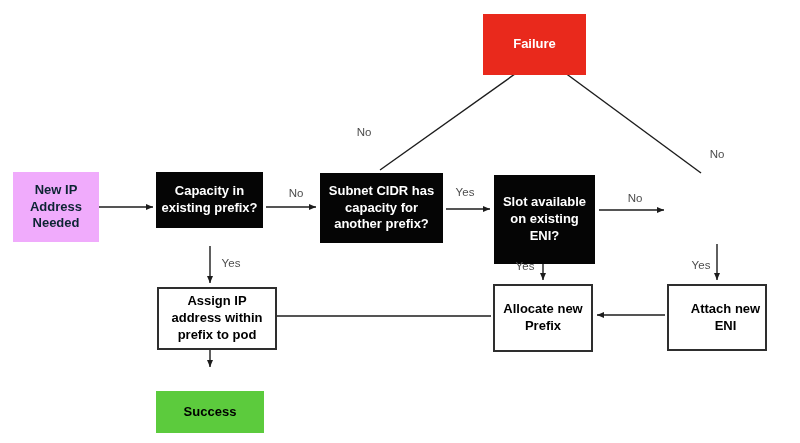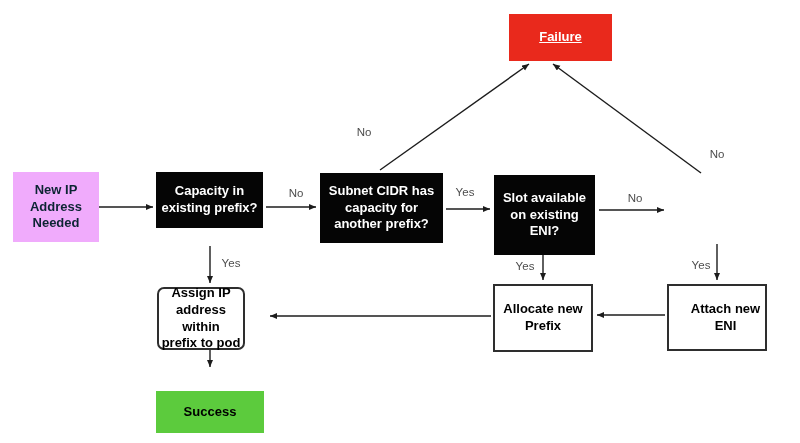--- a/index.html
+++ b/index.html
@@ -99,7 +99,7 @@
 ENI?</div>
 
 
-  <div class="node failure" style="left:509px; top:14px; width:103px; height:47px;text-decoration:underline;">Failure</div>
+  <div class="node failure" style="left:483px; top:14px; width:103px; height:61px;">Failure</div>
 
   <div class="node action" style="left:157px; top:287px; width:88px; height:63px;border-radius:7px;">Assign IP
 address within

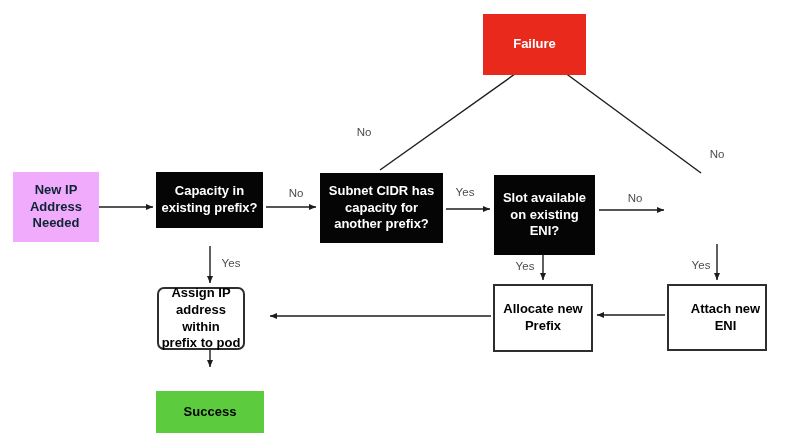--- a/index.html
+++ b/index.html
@@ -94,7 +94,7 @@
 capacity for
 another prefix?</div>
 
-  <div class="node decision" style="left:494px; top:175px; width:101px; height:80px;">Slot available
+  <div class="node decision" style="left:494px; top:175px; width:101px; height:89px;">Slot available
 on existing
 ENI?</div>
 

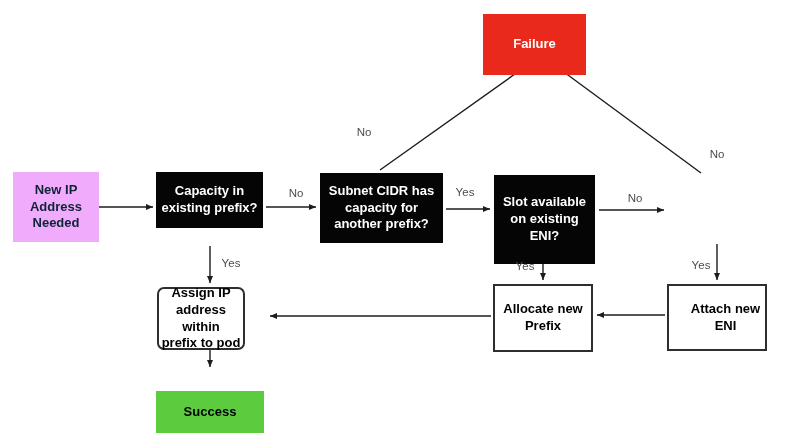--- a/index.html
+++ b/index.html
@@ -101,7 +101,7 @@
 
   <div class="node failure" style="left:483px; top:14px; width:103px; height:61px;">Failure</div>
 
-  <div class="node action" style="left:157px; top:287px; width:88px; height:63px;border-radius:7px;">Assign IP
+  <div class="node action" style="left:157px; top:287px; width:120px; height:63px;">Assign IP
 address within
 prefix to pod</div>
 

